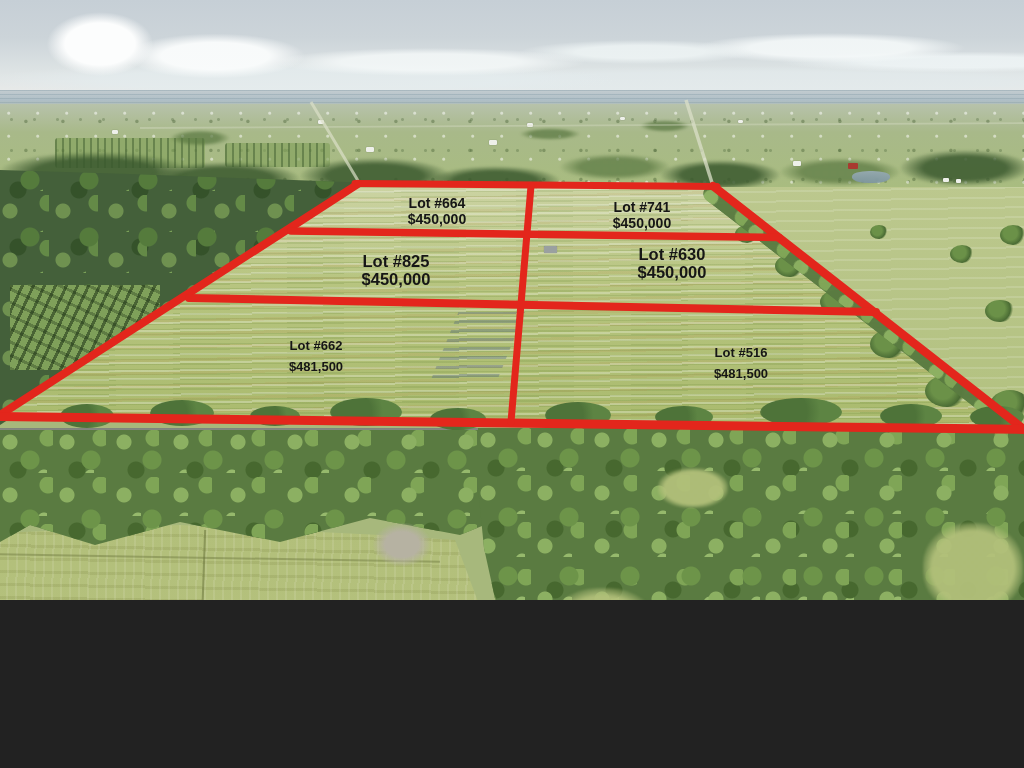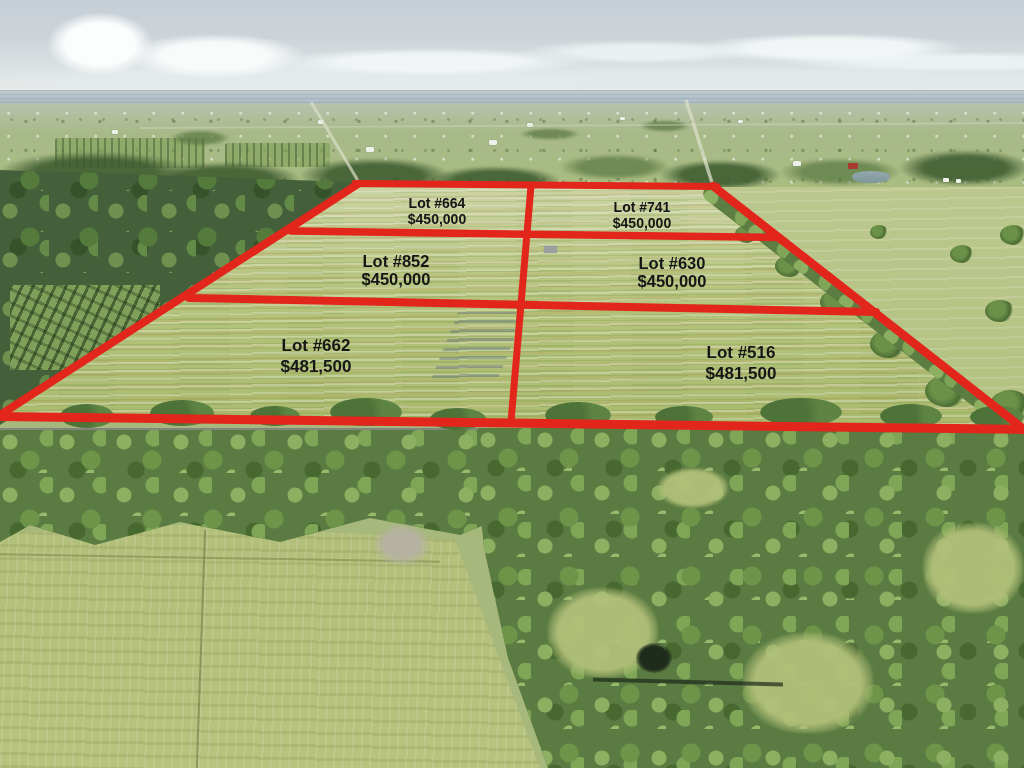--- a/index.html
+++ b/index.html
@@ -3,7 +3,7 @@
 <meta charset="utf-8">
 <style>
   html,body{margin:0;padding:0;background:#222;}
-  .stage{position:relative;width:1024px;height:768px;overflow:hidden;
+  .stage{position:relative;width:1024px;height:600px;overflow:hidden;
          font-family:"Liberation Sans",sans-serif;background:#a7b87c;}
   .abs{position:absolute;}
 

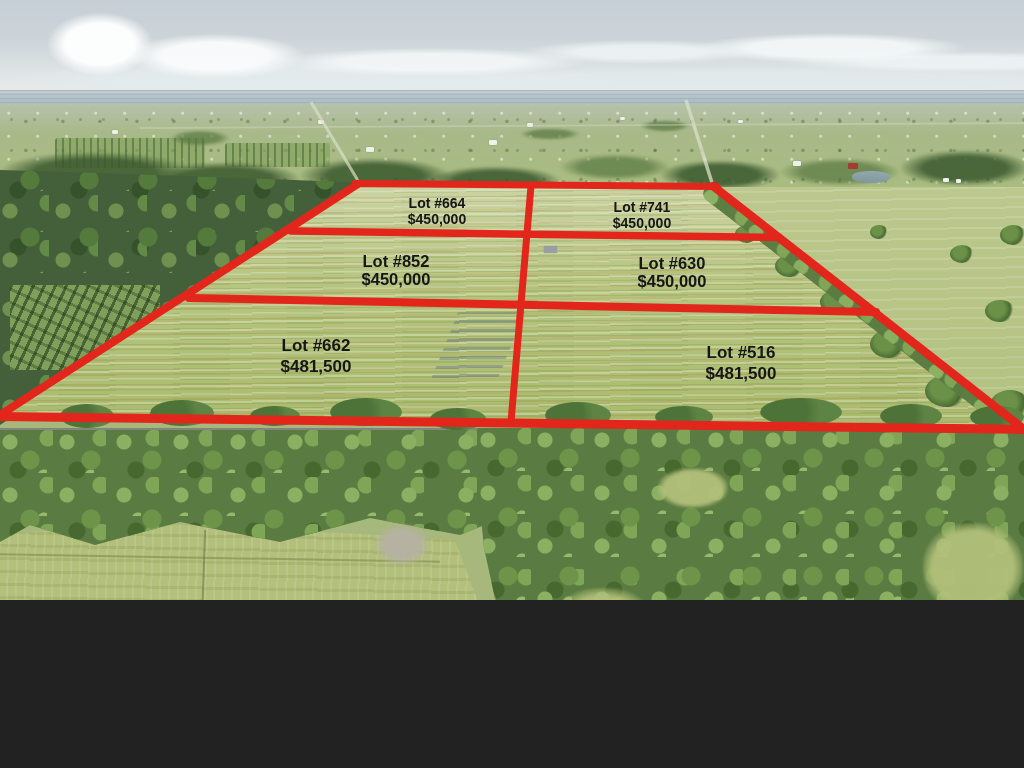--- a/index.html
+++ b/index.html
@@ -228,7 +228,7 @@
     <div>$450,000</div>
   </div>
   <div class="abs lotlabel r2" style="left:396px;top:252px">
-    <div>Lot #852</div>
+    <div>Lot #825</div>
     <div>$450,000</div>
   </div>
   <div class="abs lotlabel r2" style="left:672px;top:254px">

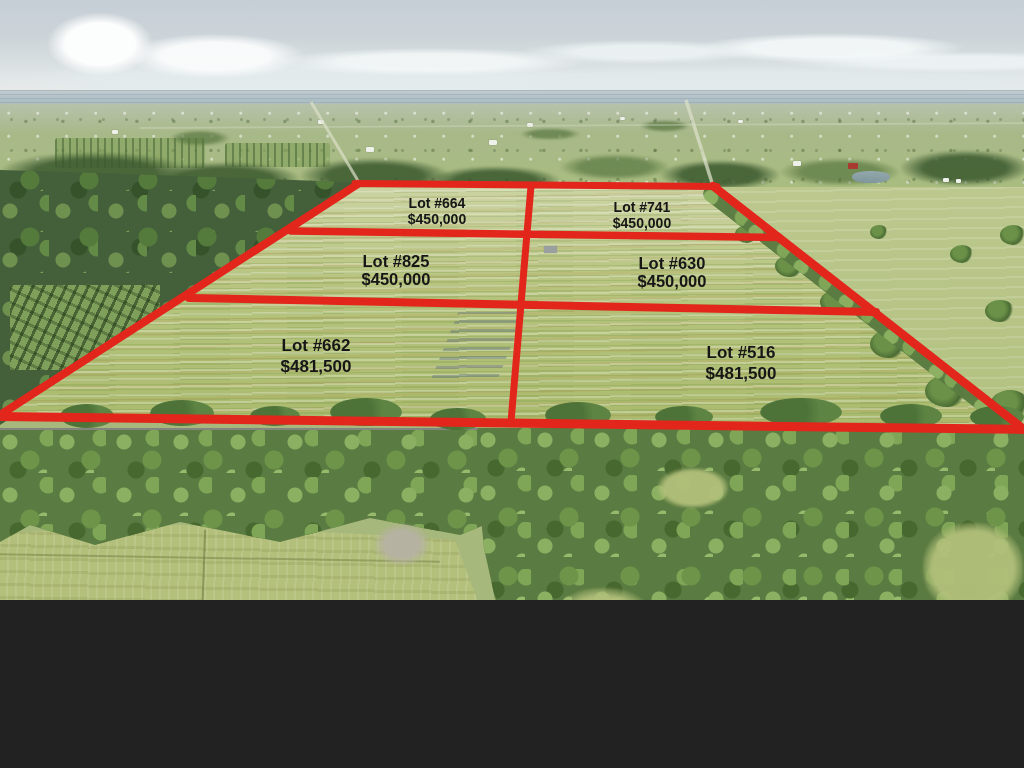--- a/index.html
+++ b/index.html
@@ -231,7 +231,7 @@
     <div>Lot #825</div>
     <div>$450,000</div>
   </div>
-  <div class="abs lotlabel r2" style="left:672px;top:254px">
+  <div class="abs lotlabel r2" style="left:672px;top:245px">
     <div>Lot #630</div>
     <div>$450,000</div>
   </div>

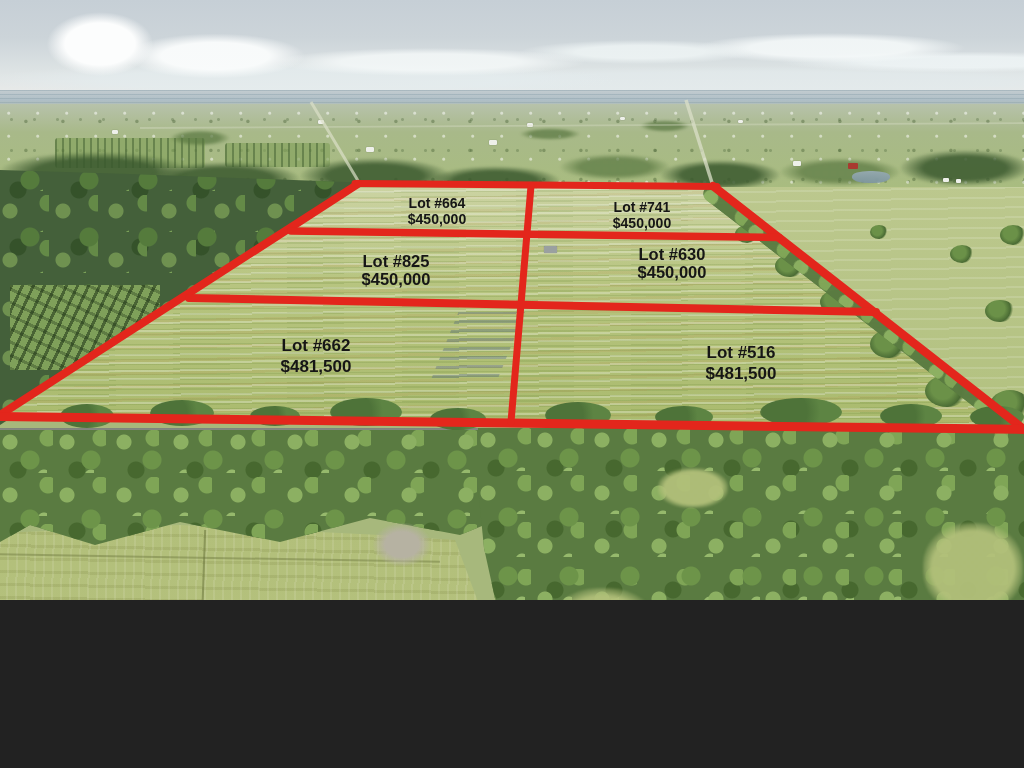--- a/index.html
+++ b/index.html
@@ -109,7 +109,7 @@
   .lotlabel{z-index:50;text-align:center;font-weight:700;color:#161616;transform:translateX(-50%);white-space:nowrap;}
   .lotlabel.r1{font-size:14px;line-height:15.5px;}
   .lotlabel.r2{font-size:16.5px;line-height:18px;}
-  .lotlabel.r3{font-size:17px;line-height:21px;}
+  .lotlabel.r3{font-size:13px;line-height:21px;}
   .watermark{left:3px;top:722px;z-index:60;font-size:23px;letter-spacing:.5px;
     color:rgba(242,241,233,.92);text-shadow:0 0 1px rgba(110,110,100,.4);}
 </style>

